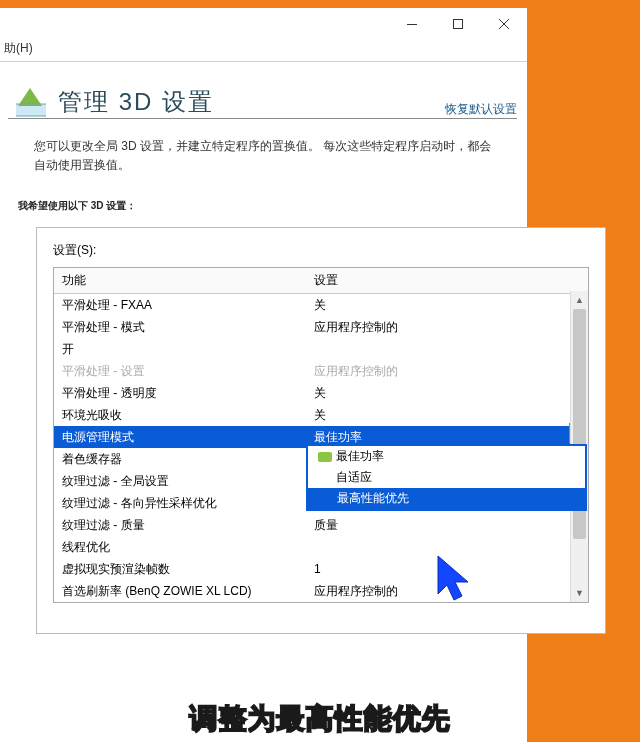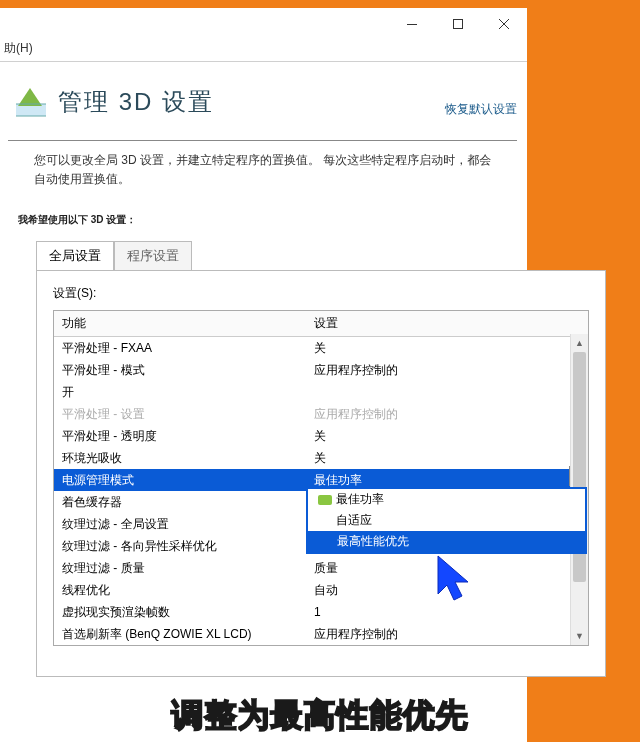--- a/index.html
+++ b/index.html
@@ -9,7 +9,7 @@
 .titlebar .btn { width: 46px; height: 32px; display: flex; align-items: center; justify-content: center; color: #333; }
 .menubar { height: 22px; padding-left: 4px; font-size: 12px; color: #333; border-bottom: 1px solid #d0d0d0; display: flex; align-items: flex-start; }
 .content { padding: 6px 10px 6px 8px; }
-.header-row { display: flex; align-items: flex-end; border-bottom: 1px solid #888; padding-bottom: 22px; margin: 16px 0 10px 0; }
+.header-row { display: flex; align-items: flex-end; border-bottom: 1px solid #888; padding-bottom: 0; margin: 16px 0 18px 0; }
 .header-icon { width: 34px; height: 34px; margin: 0 10px 0 6px; display:flex; align-items:center; justify-content:center; }
 .header-title { font-size: 24px; color: #2b4a5a; font-weight: 400; letter-spacing: 2px; }
 .restore { margin-left: auto; font-size: 12px; color: #1a5a8a; }

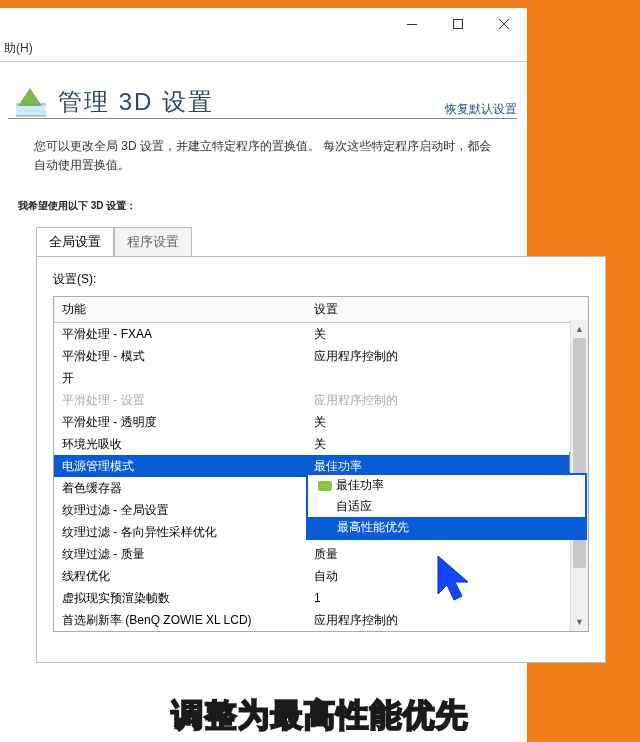--- a/index.html
+++ b/index.html
@@ -87,10 +87,6 @@
     <div class="section-label">我希望使用以下 3D 设置：</div>
 
     <div class="tabs-area">
-      <div class="tabs">
-        <div class="tab">全局设置</div>
-        <div class="tab inactive">程序设置</div>
-      </div>
       <div class="tab-body">
         <div class="settings-label">设置(S):</div>
         <div class="grid">

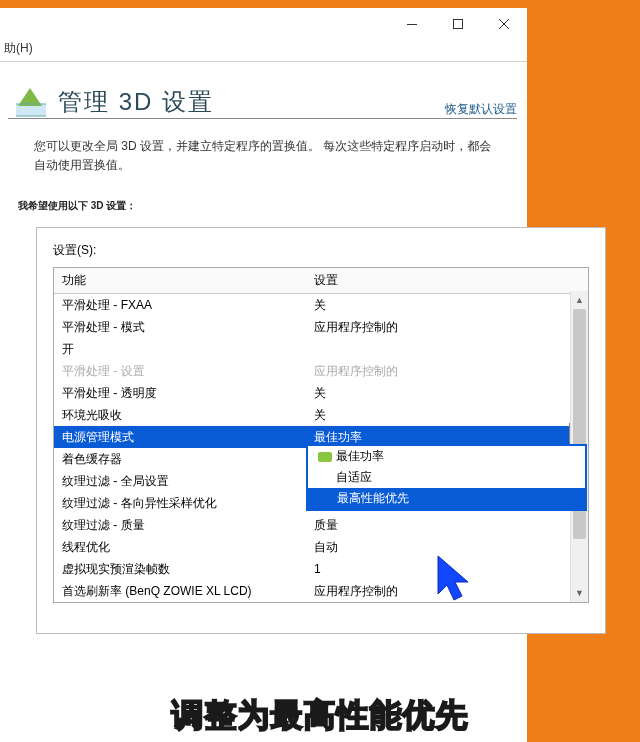--- a/index.html
+++ b/index.html
@@ -140,7 +140,6 @@
               </div>
               <div class="grow">
                 <div class="cell col1">线程优化</div>
-                <div class="cell col2">自动</div>
               </div>
               <div class="grow">
                 <div class="cell col1">虚拟现实预渲染帧数</div>

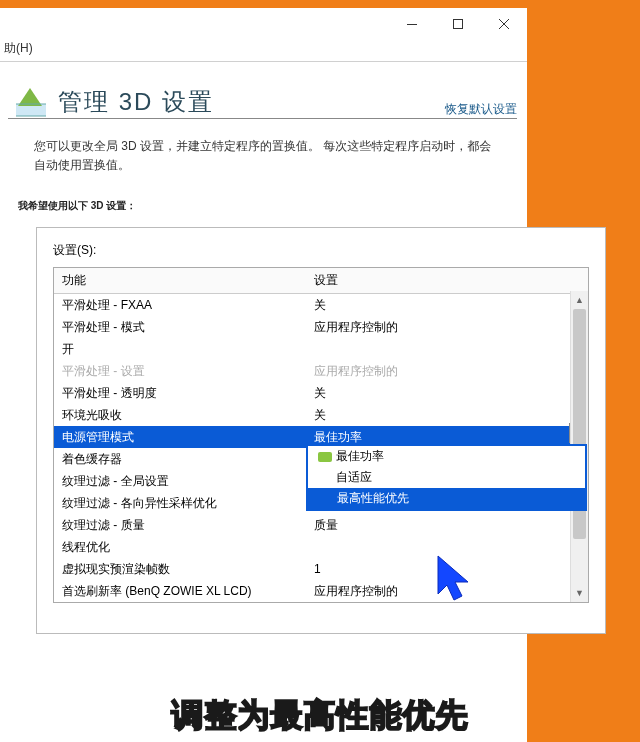--- a/index.html
+++ b/index.html
@@ -43,7 +43,7 @@
 .thumb { position:absolute; top:18px; left:2px; right:2px; height:230px; background:#c8c8c8; border-radius:2px; }
 .cursor-arrow { position:absolute; left: 432px; top: 554px; z-index:20; pointer-events:none; }
 .caption { position:absolute; bottom:0; left:0; right:0; text-align:center; padding: 6px 0 4px; z-index:30; }
-.caption span { font-size: 32px; font-weight: 900; color: #f5d93a; -webkit-text-stroke: 2px #1a1a1a; letter-spacing: 1px; }
+.caption span { font-size: 28px; font-weight: 900; color: #f5d93a; -webkit-text-stroke: 2px #1a1a1a; letter-spacing: 1px; }
 </style>
 </head>
 <body>

